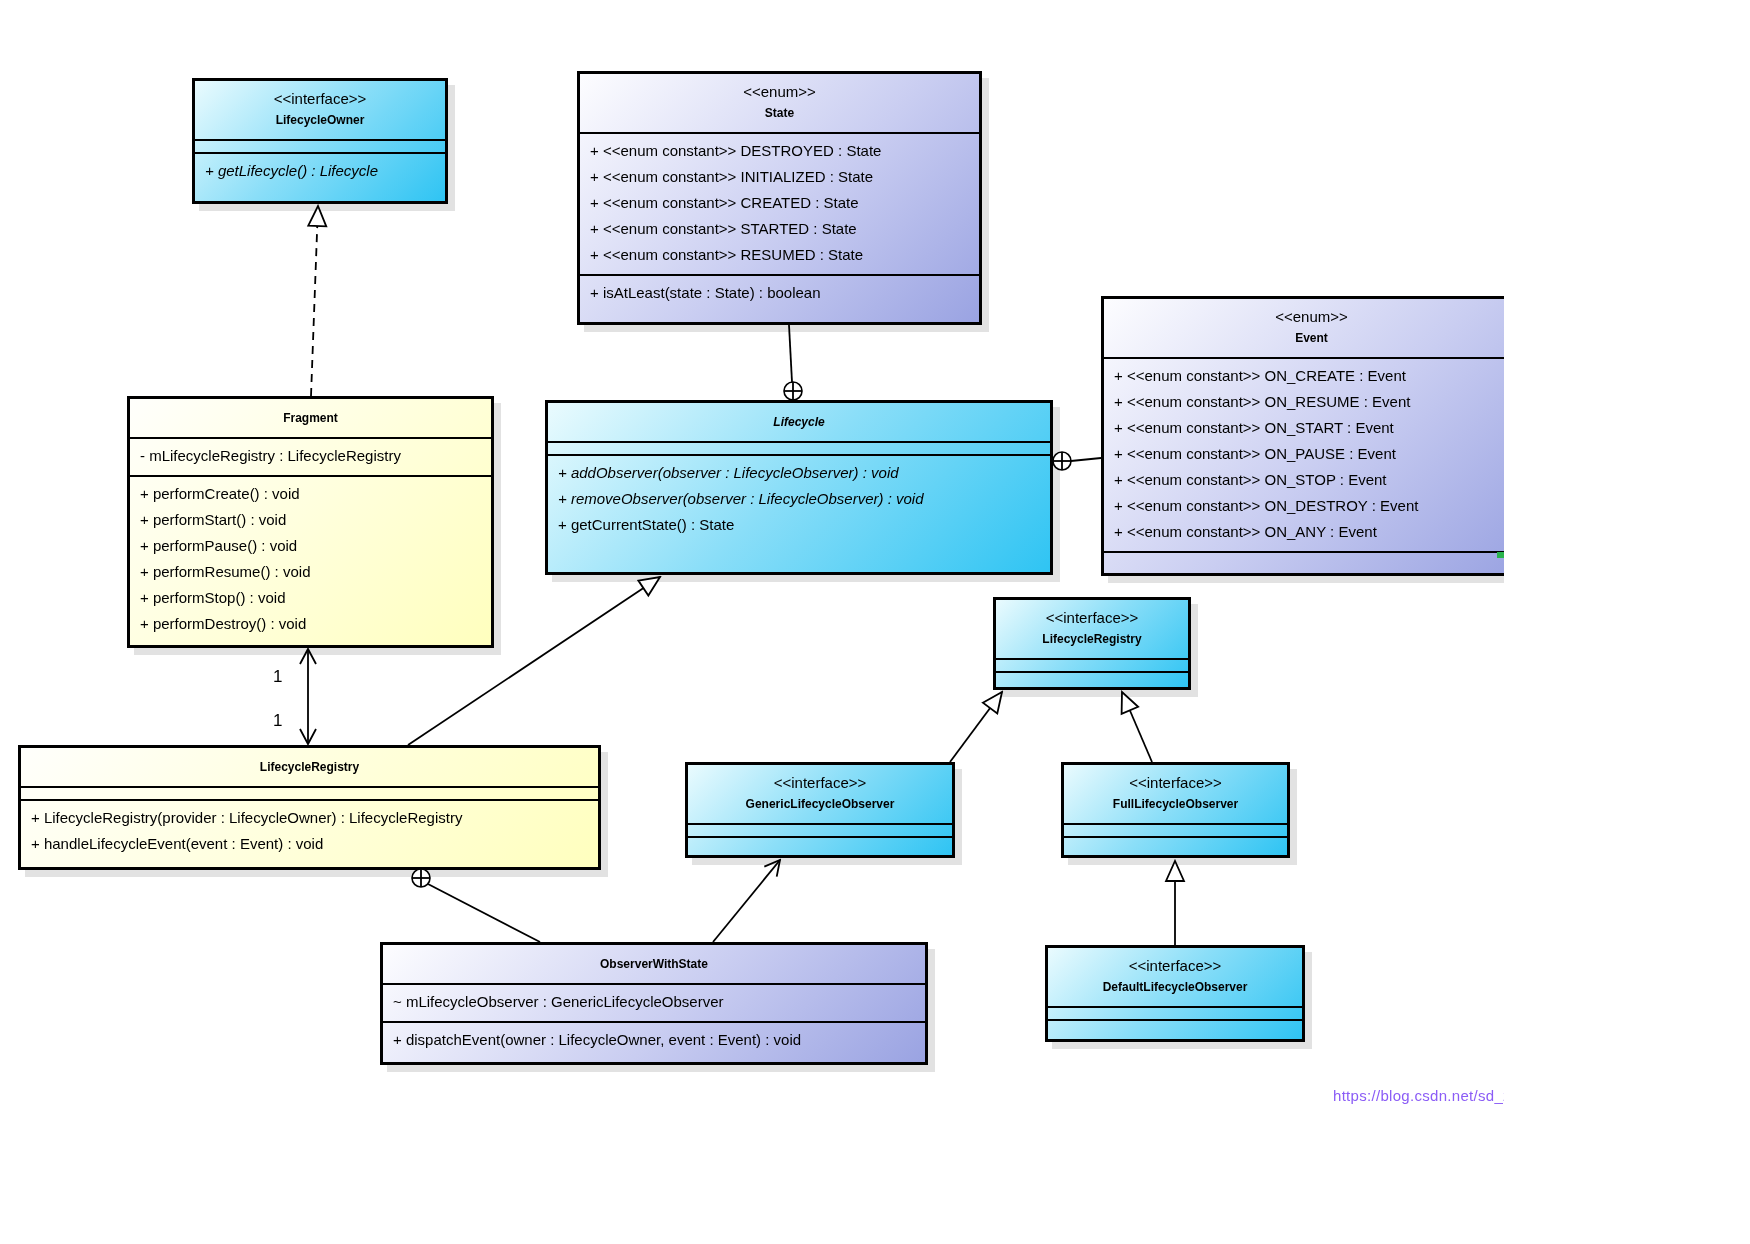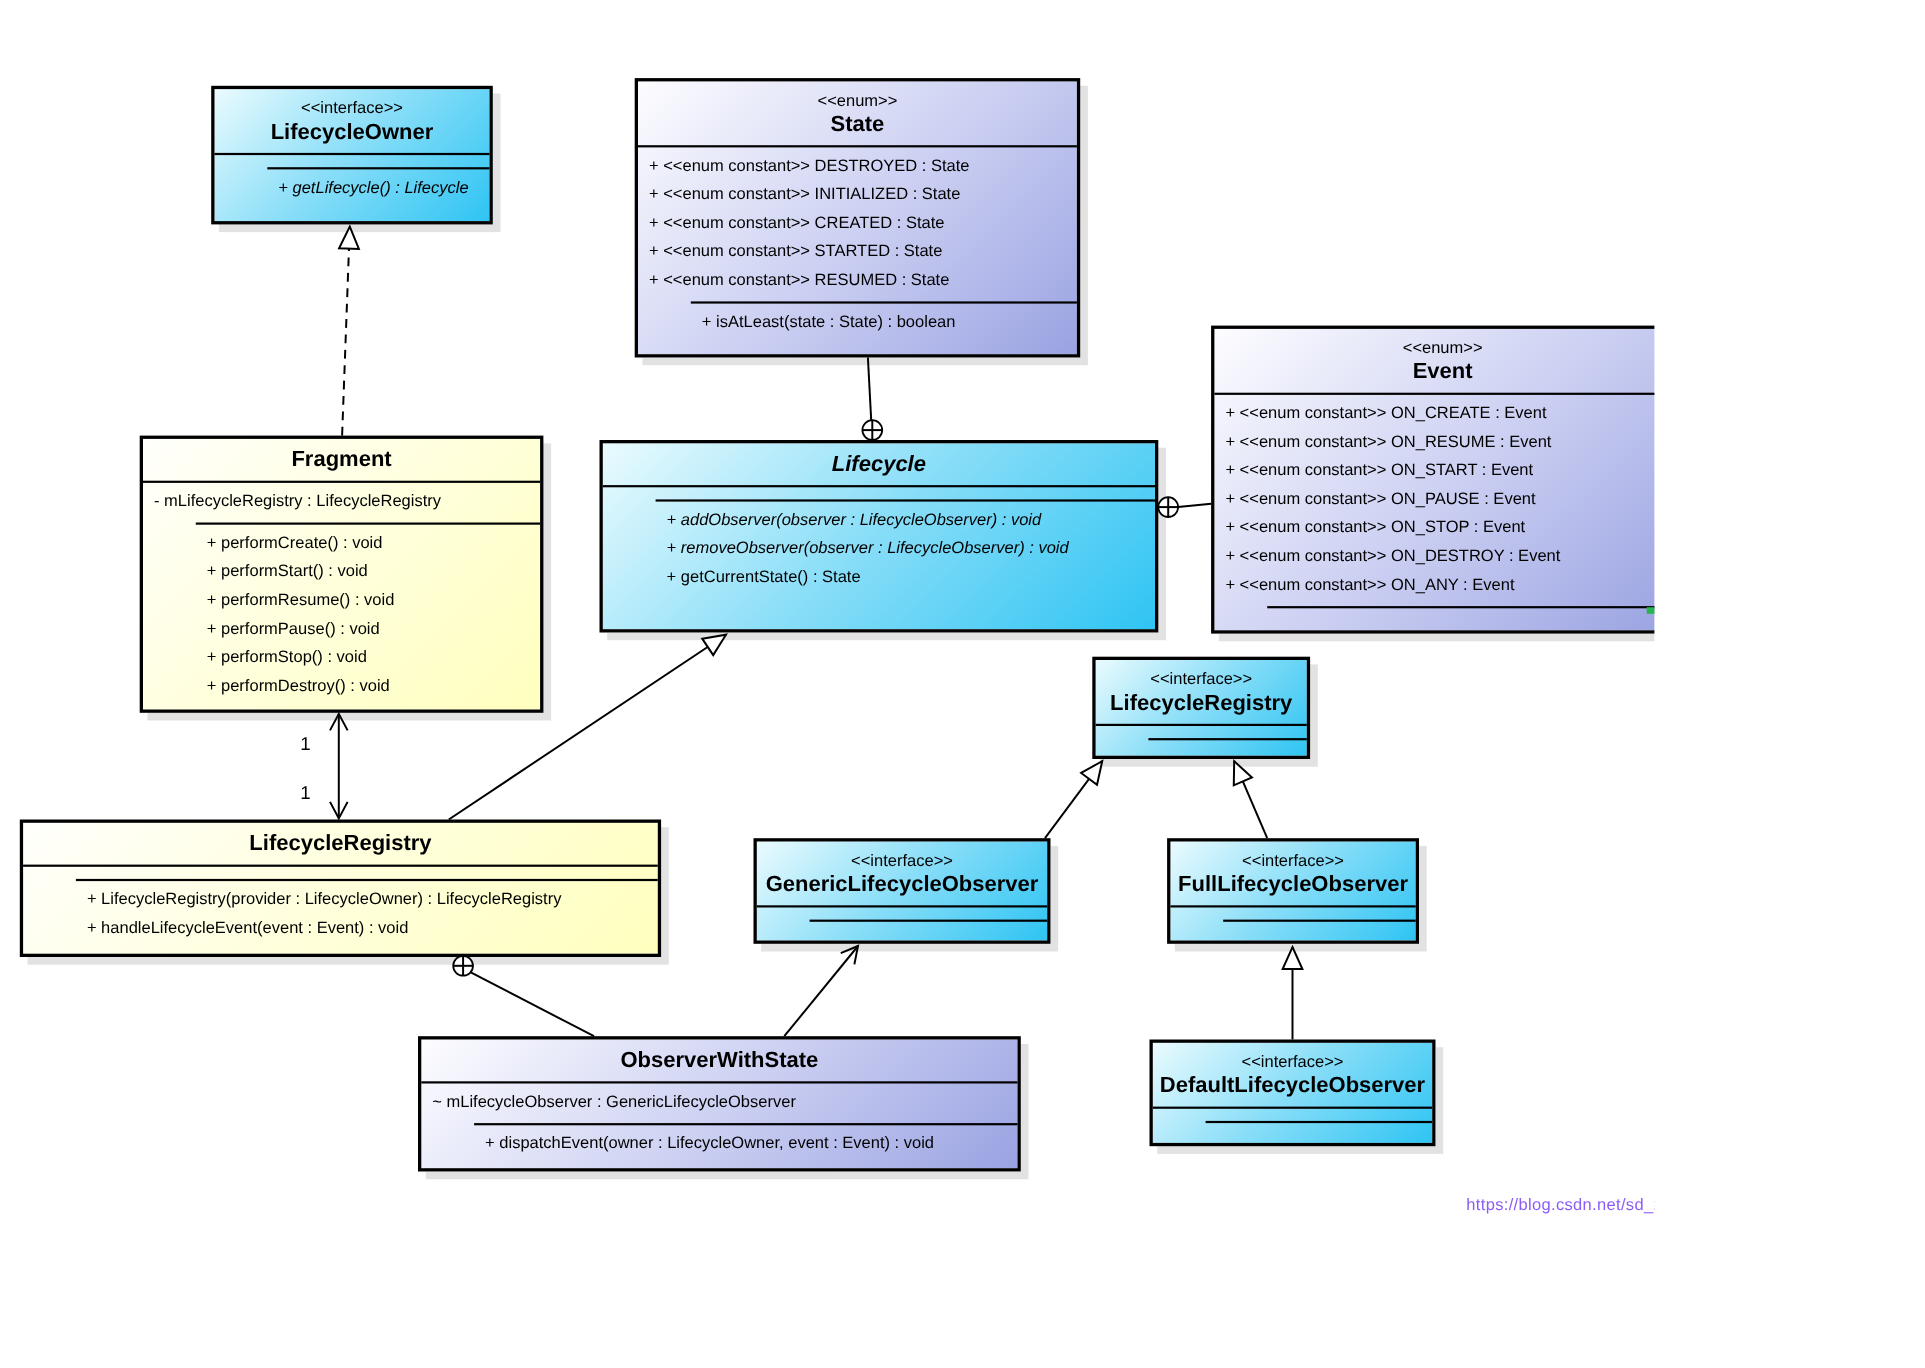--- a/index.html
+++ b/index.html
@@ -16,7 +16,7 @@
 
   .head{text-align:center;padding:8px 6px 8px;}
   .stereotype{font-size:15px;line-height:20px;}
-  .cname{font-size:20px;line-height:22px;font-weight:bold;}
+  .cname{font-size:12px;line-height:22px;font-weight:bold;}
   .cname.abstract{font-style:italic;}
   .sec{border-top:2px solid #000;padding:4px 10px 6px;box-sizing:border-box;}
   .sec.empty{height:13px;padding:0;flex:0 0 auto;}

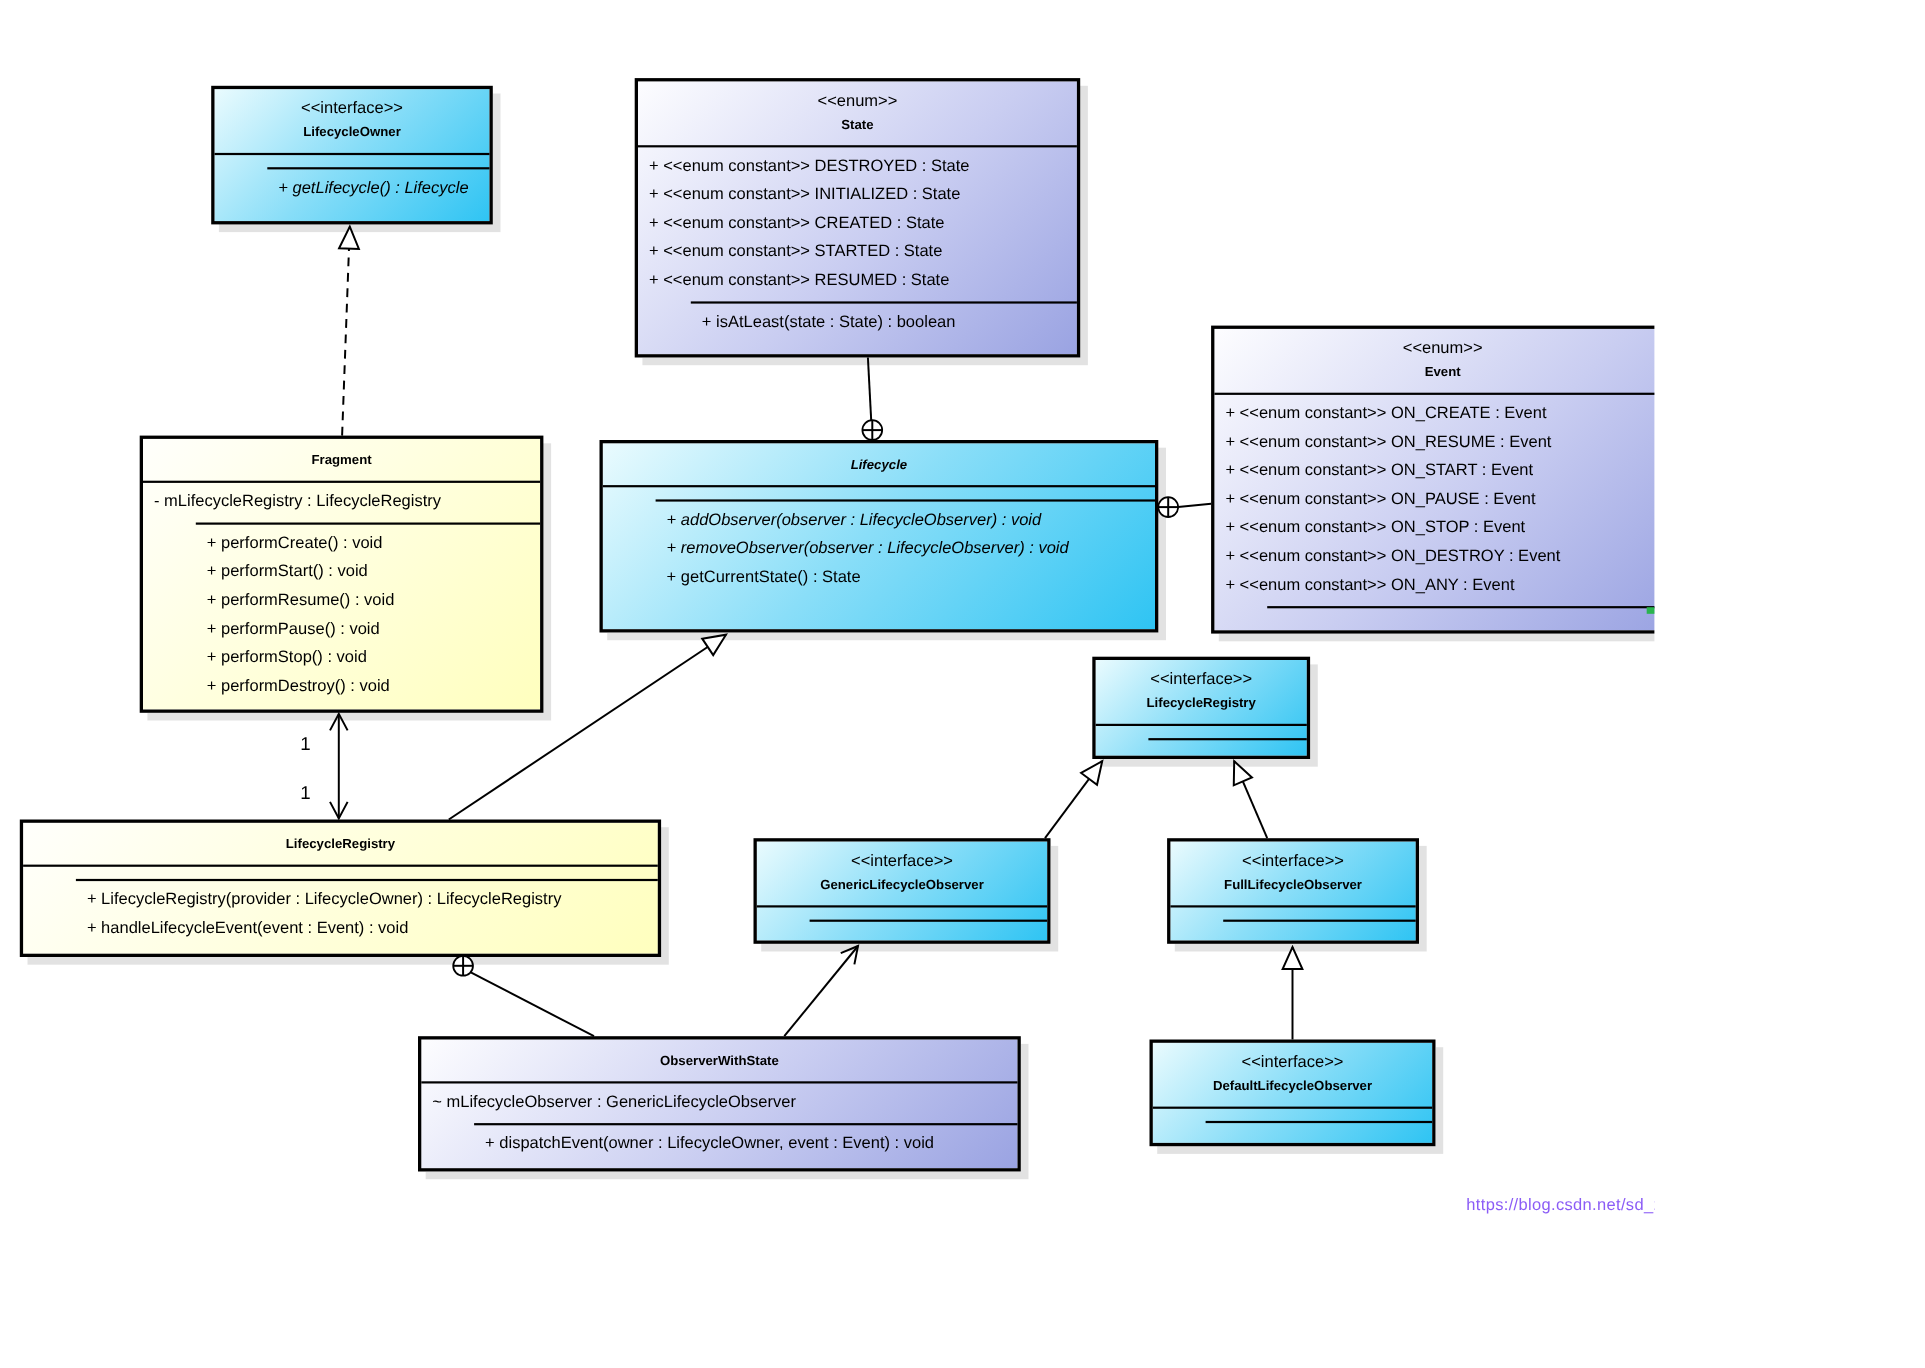--- a/index.html
+++ b/index.html
@@ -20,7 +20,7 @@
   .cname.abstract{font-style:italic;}
   .sec{border-top:2px solid #000;padding:4px 10px 6px;box-sizing:border-box;}
   .sec.empty{height:13px;padding:0;flex:0 0 auto;}
-  .uml-class > .sec:last-child{flex:1 1 auto;margin-left:48px;}
+  .uml-class > .sec:last-child{flex:1 1 auto;}
   .line{font-size:15px;line-height:26px;white-space:nowrap;}
   .line.italic{font-style:italic;}
 

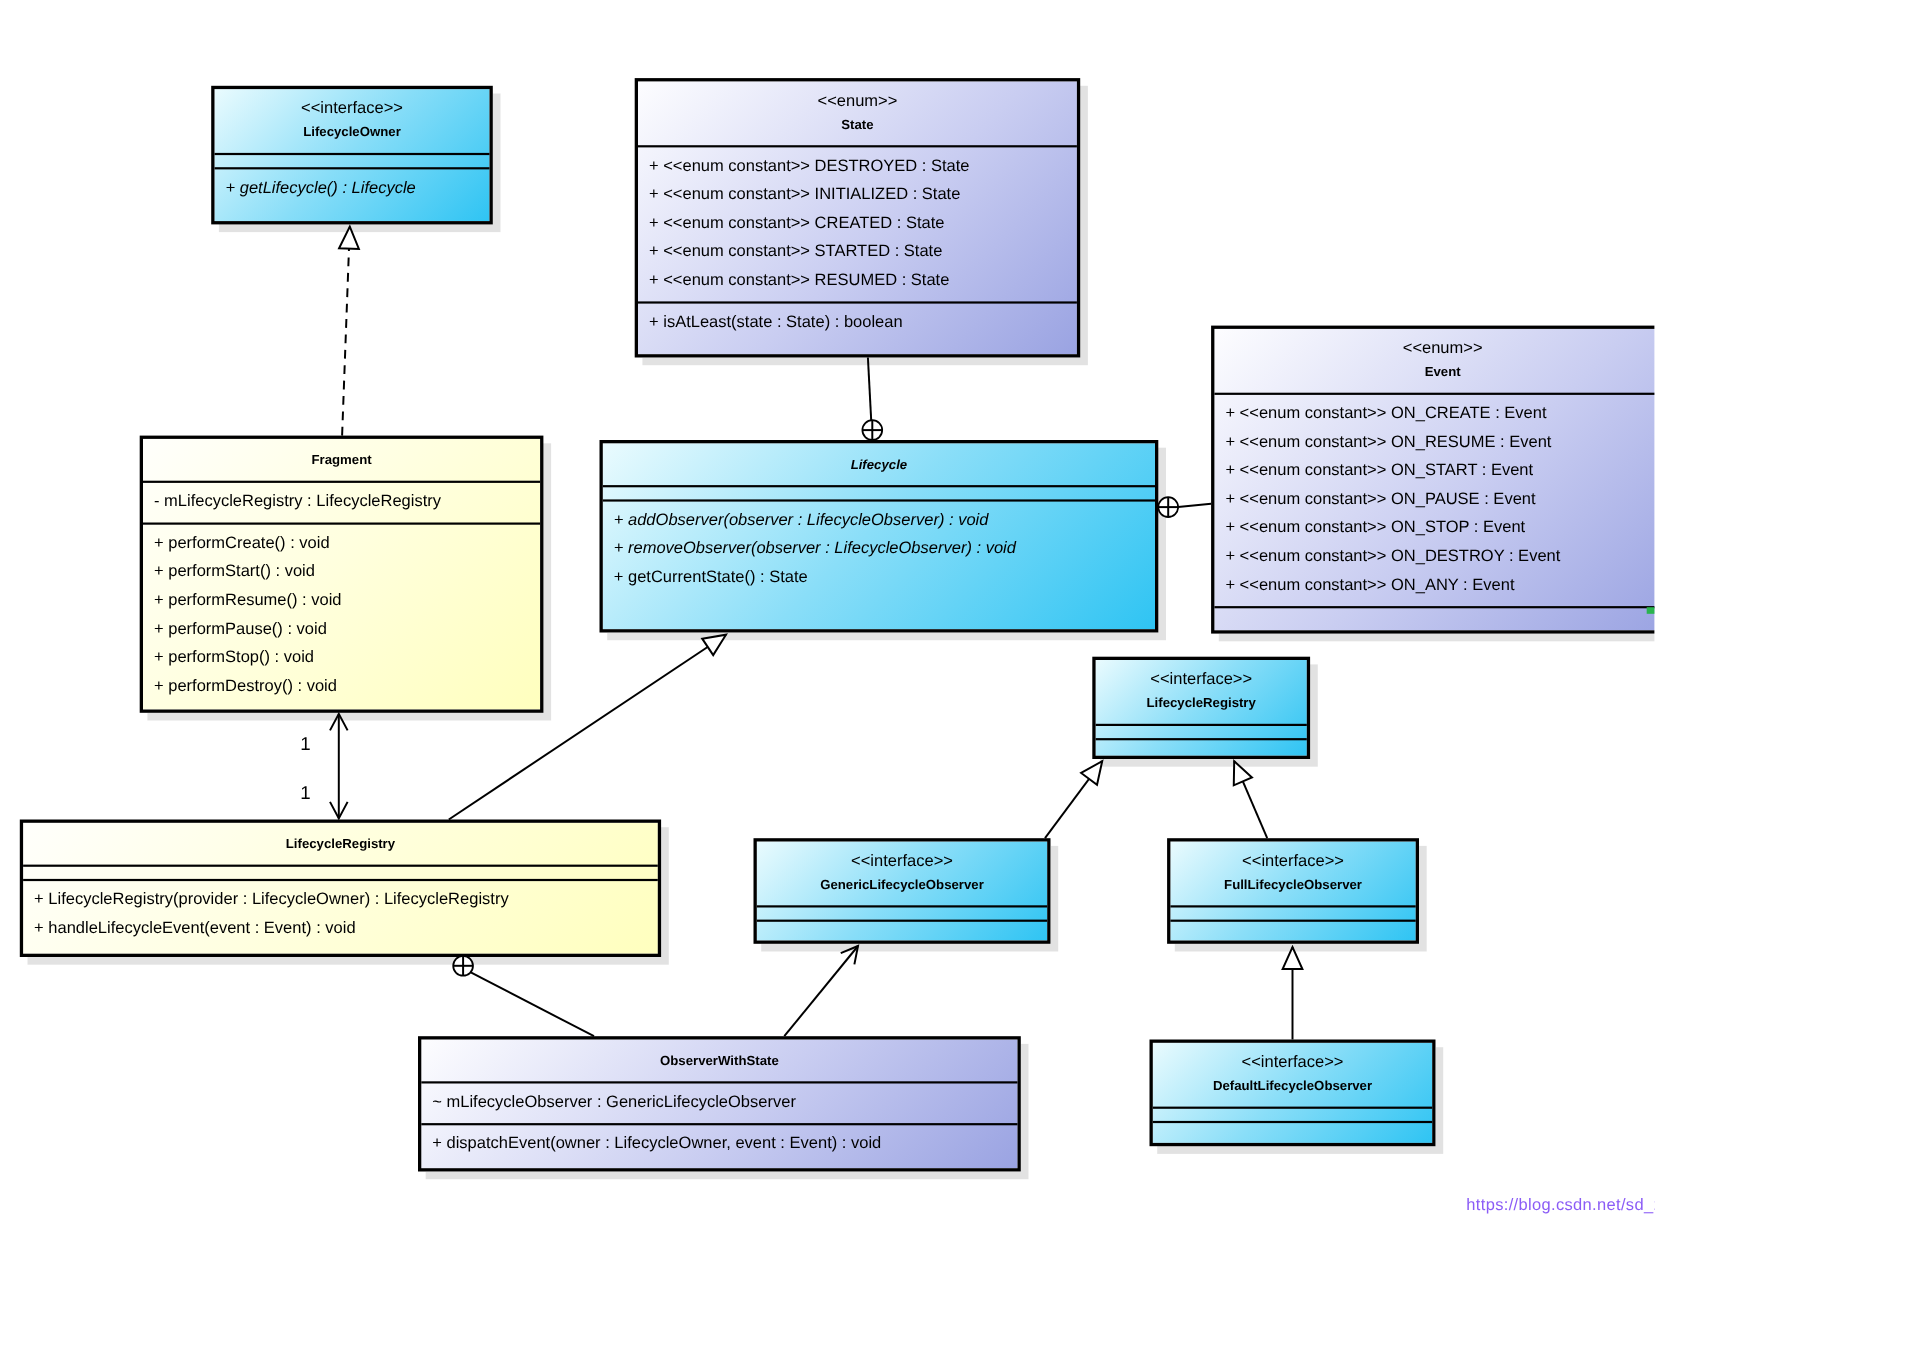--- a/index.html
+++ b/index.html
@@ -111,8 +111,8 @@
     <div class="sec">
       <div class="line">+ performCreate() : void</div>
       <div class="line">+ performStart() : void</div>
+      <div class="line">+ performPause() : void</div>
       <div class="line">+ performResume() : void</div>
-      <div class="line">+ performPause() : void</div>
       <div class="line">+ performStop() : void</div>
       <div class="line">+ performDestroy() : void</div>
     </div>

